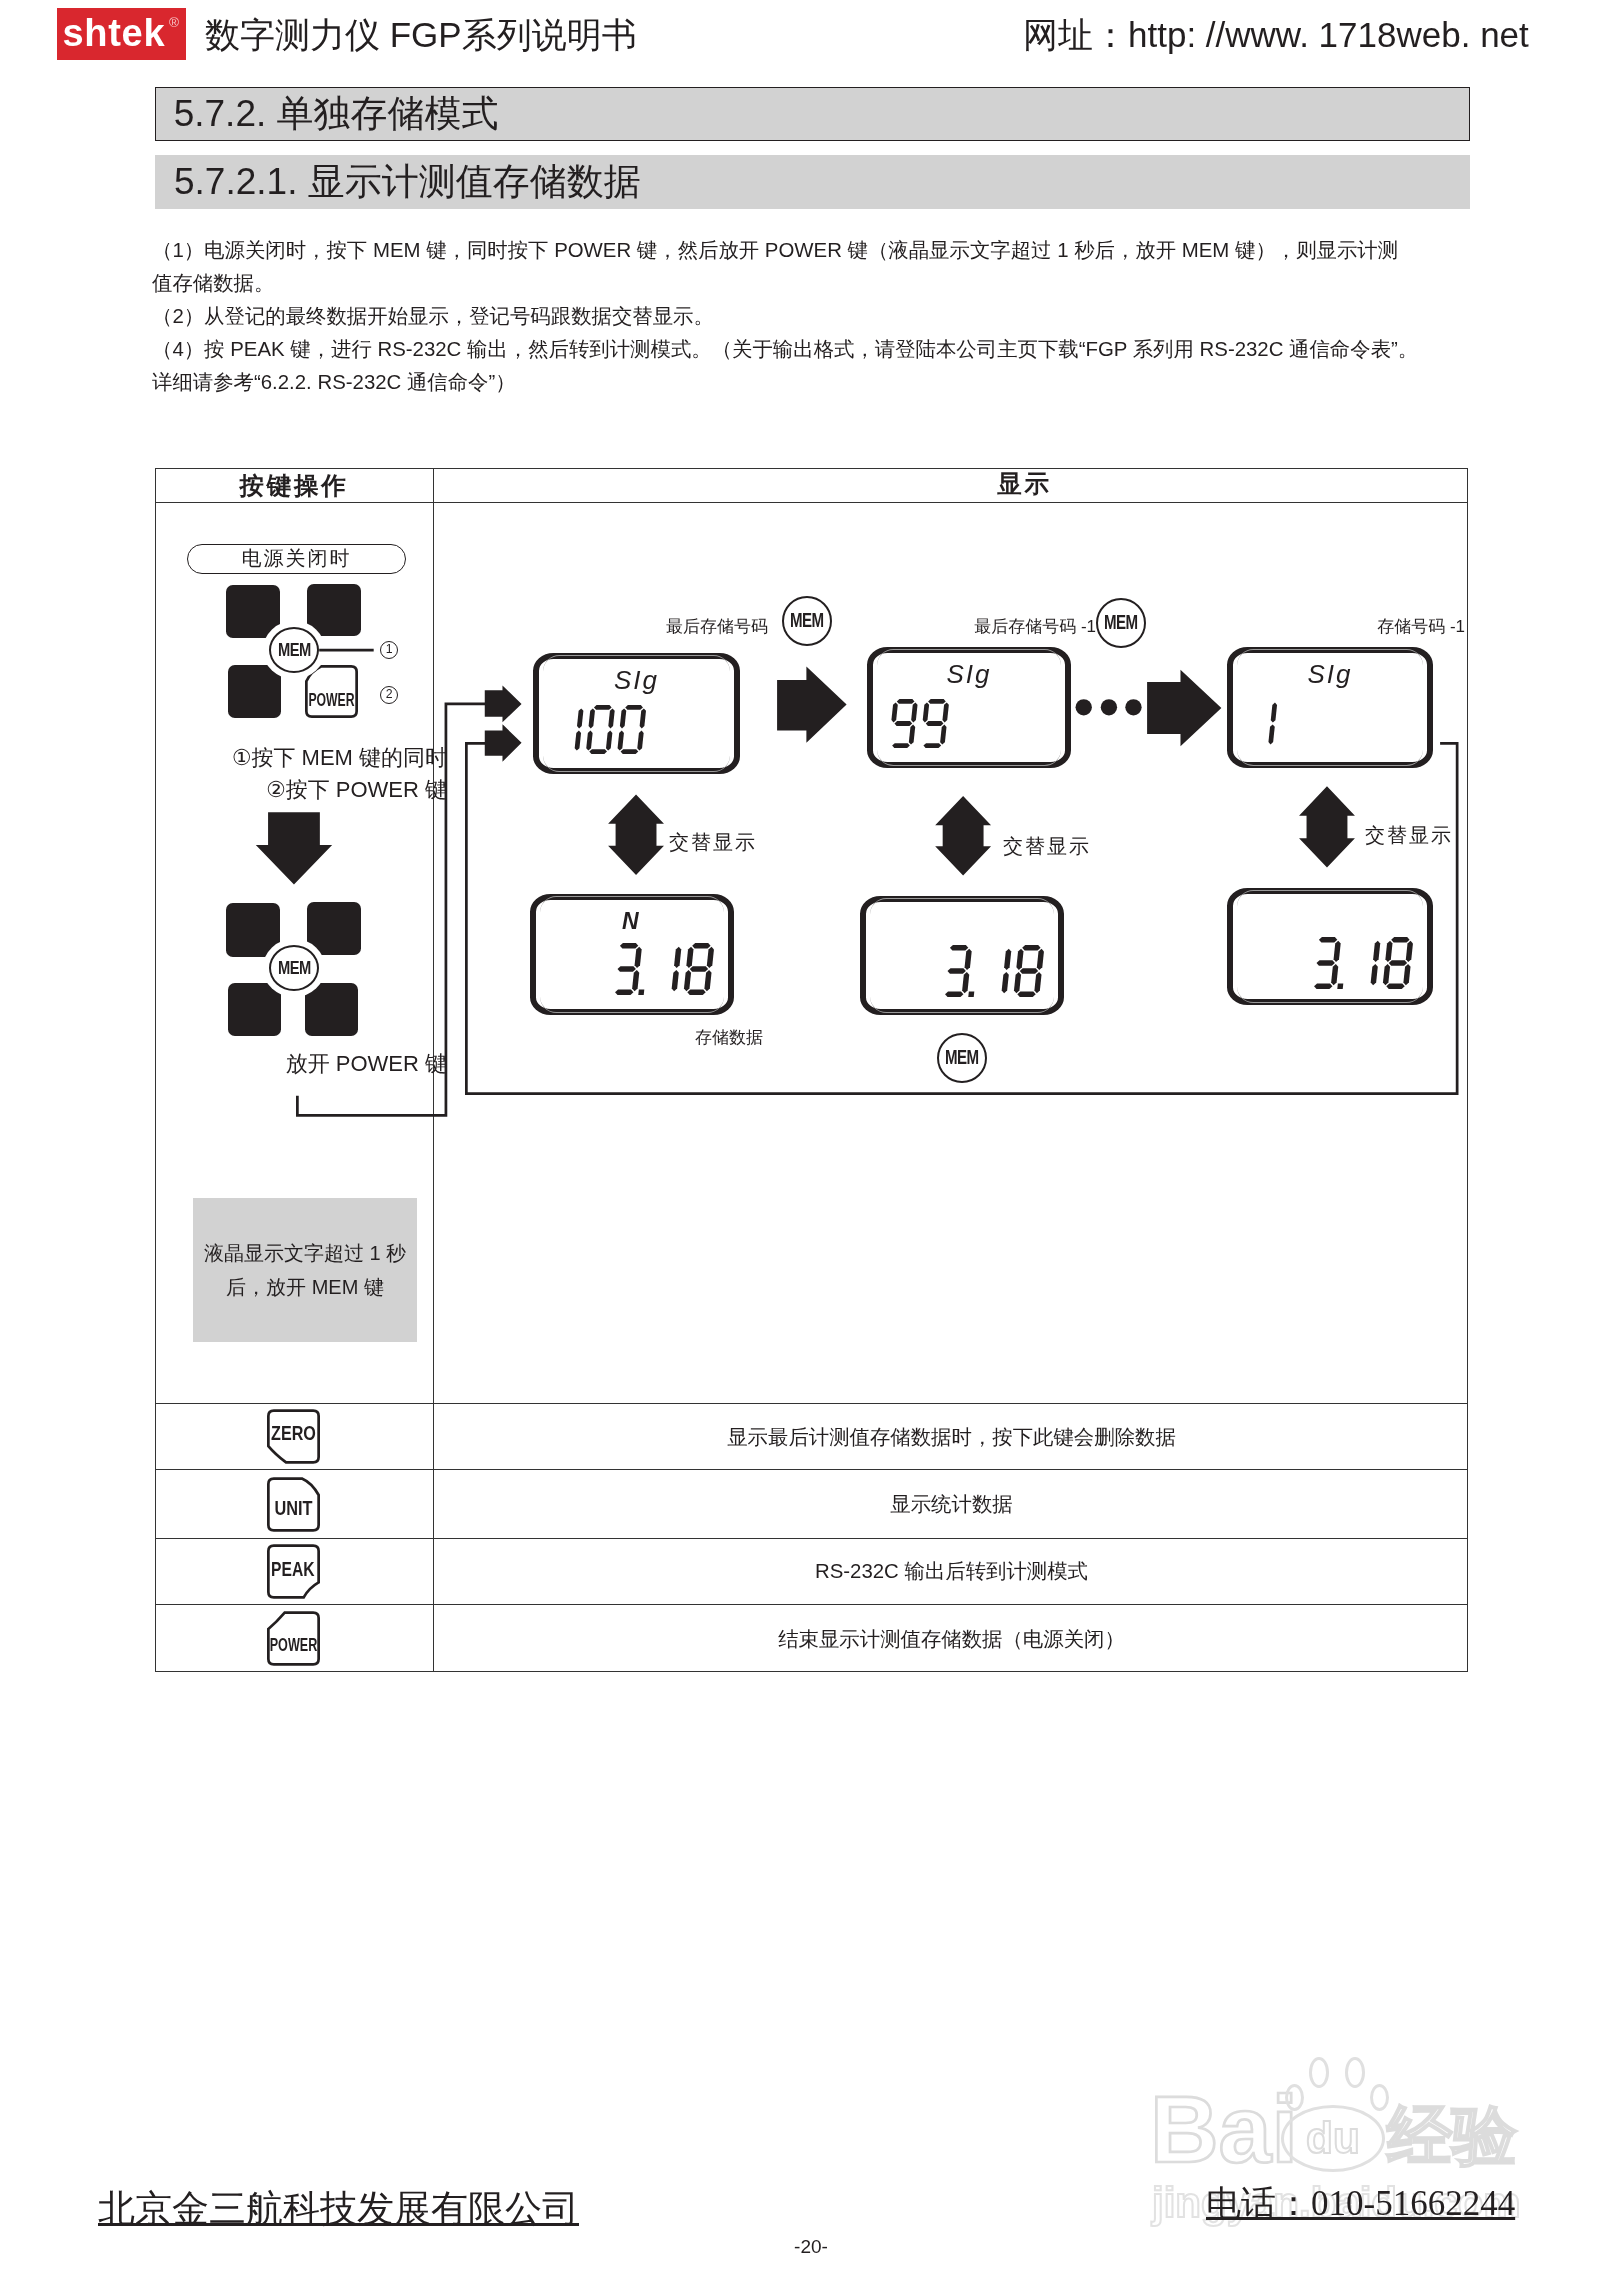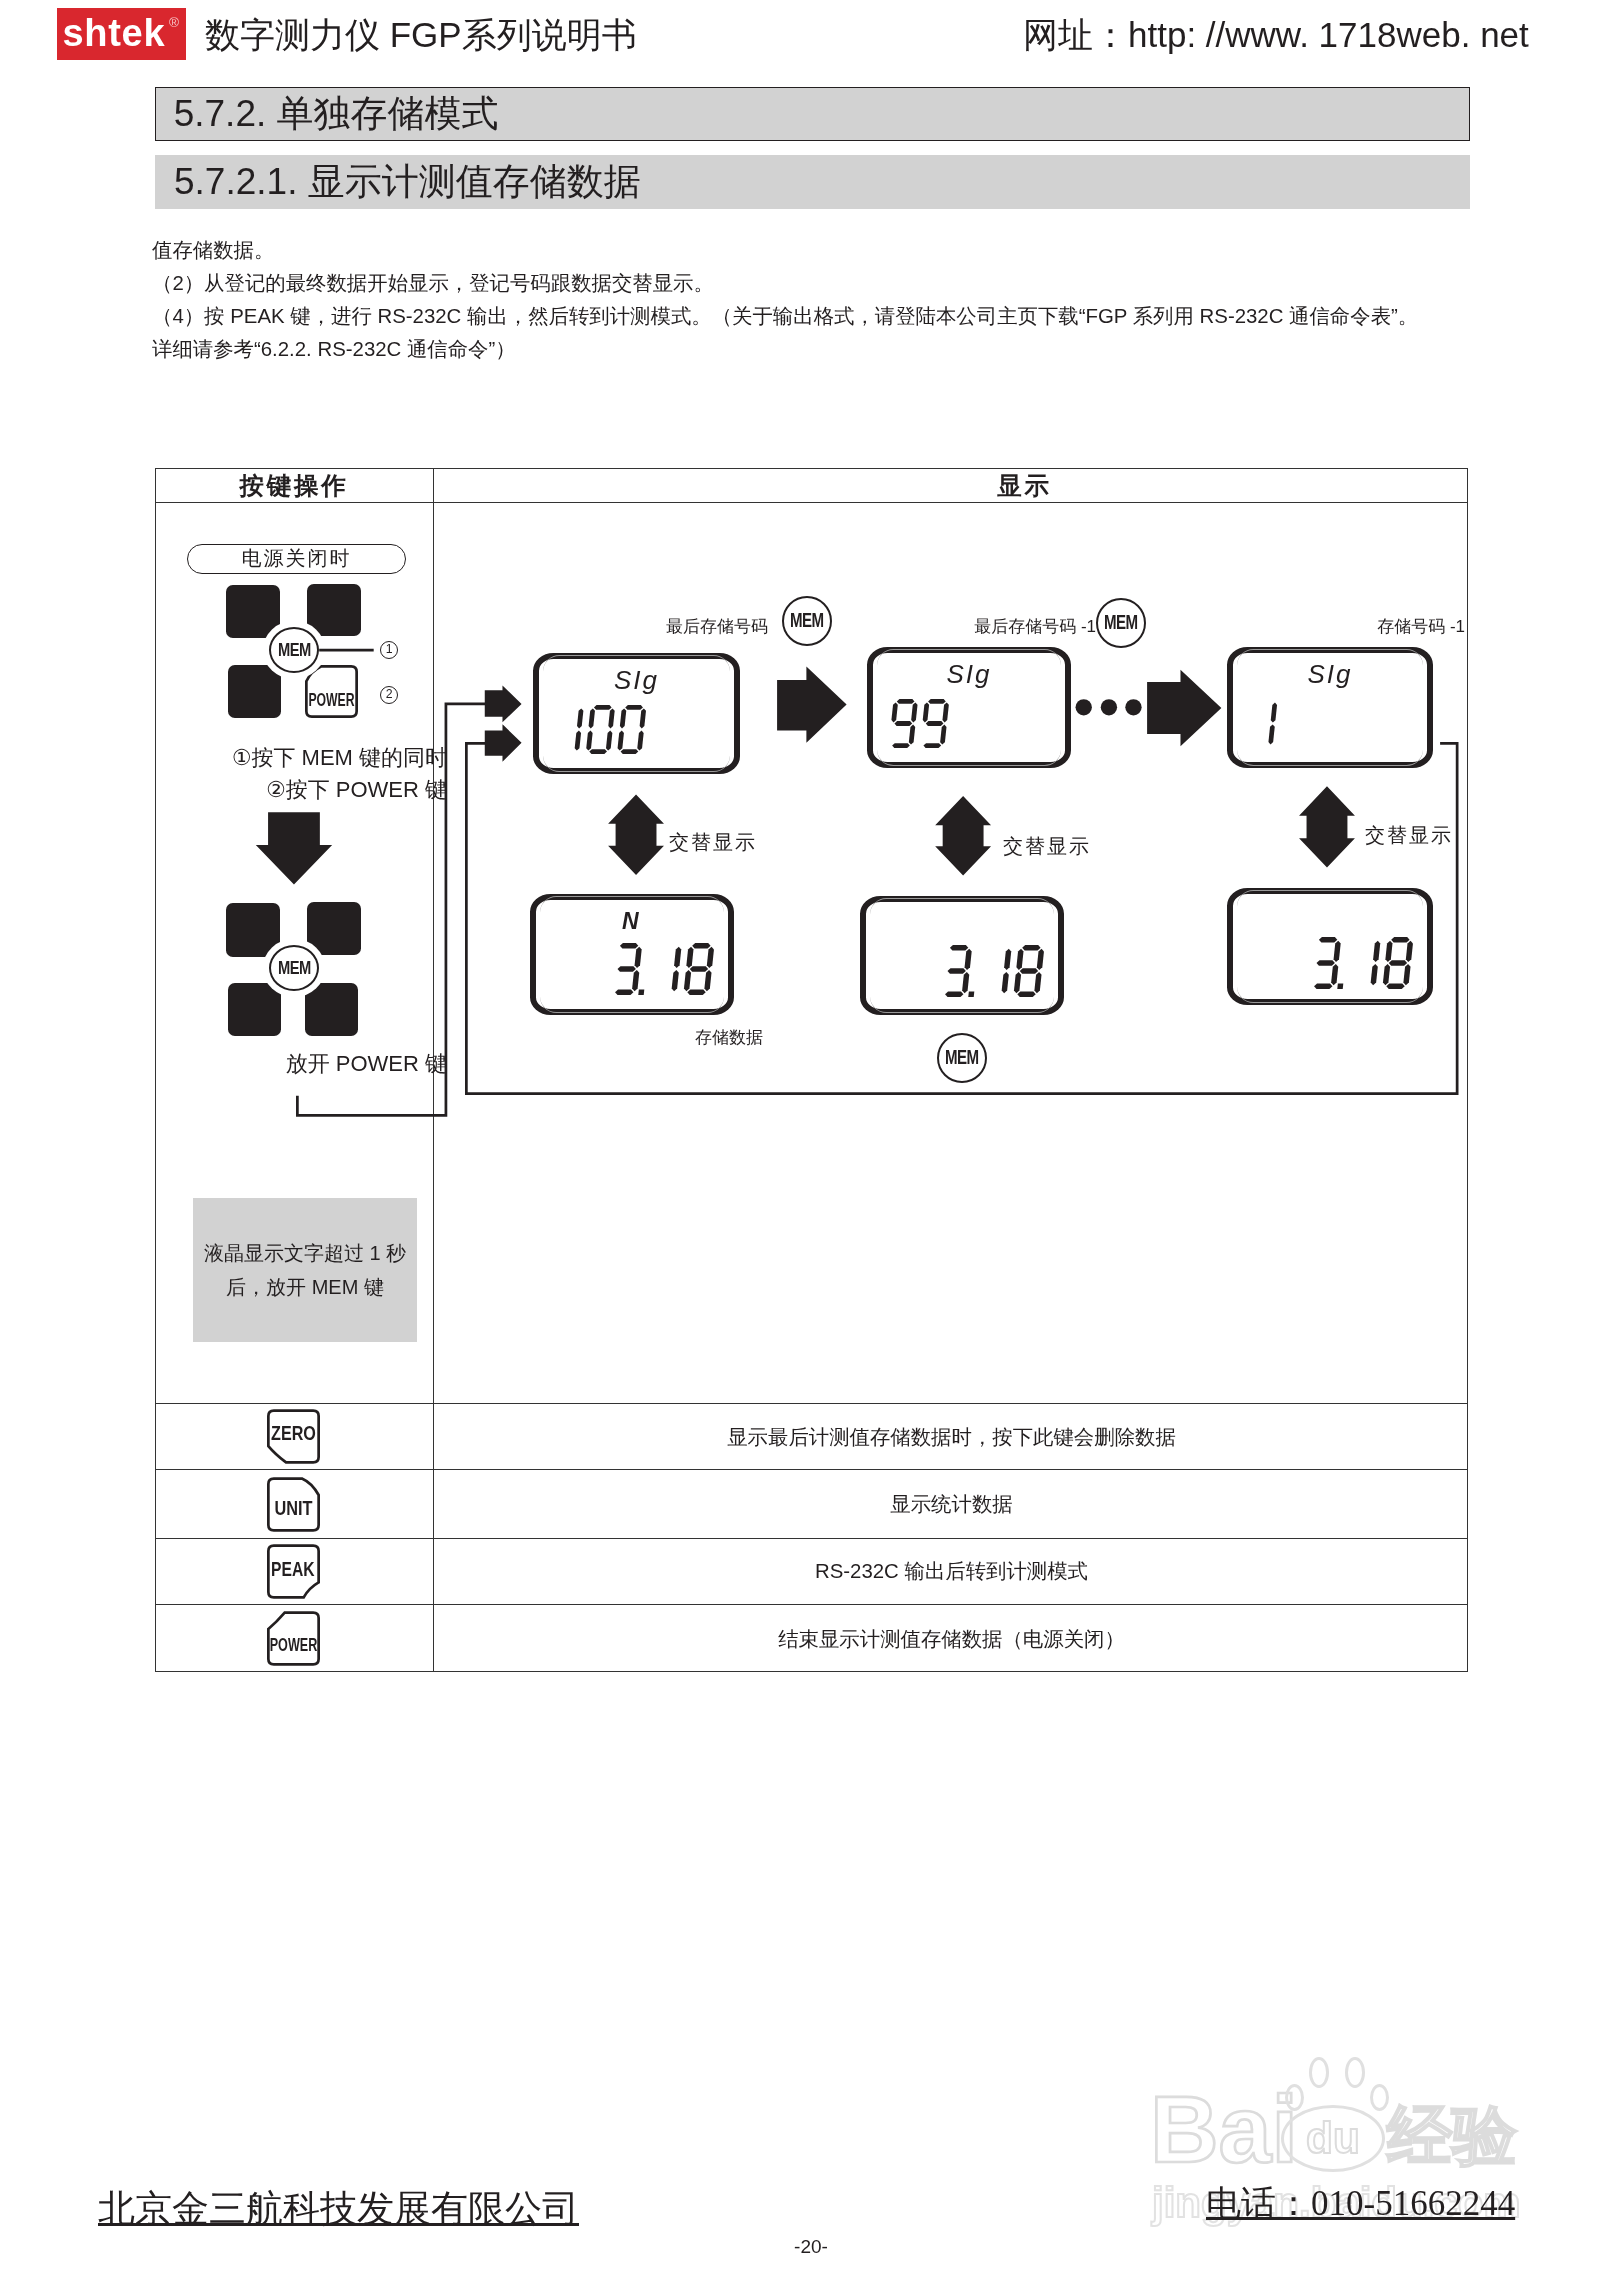--- a/index.html
+++ b/index.html
@@ -65,6 +65,7 @@
 <div class="abs bar bar2">5.7.2.1. 显示计测值存储数据</div>
 
 <div class="abs para">
+  <div>（1）电源关闭时，按下 MEM 键，同时按下 POWER 键，然后放开 POWER 键（液晶显示文字超过 1 秒后，放开 MEM 键），则显示计测</div>
   <div>值存储数据。</div>
   <div>（2）从登记的最终数据开始显示，登记号码跟数据交替显示。</div>
   <div>（4）按 PEAK 键，进行 RS-232C 输出，然后转到计测模式。（关于输出格式，请登陆本公司主页下载“FGP 系列用 RS-232C 通信命令表”。</div>

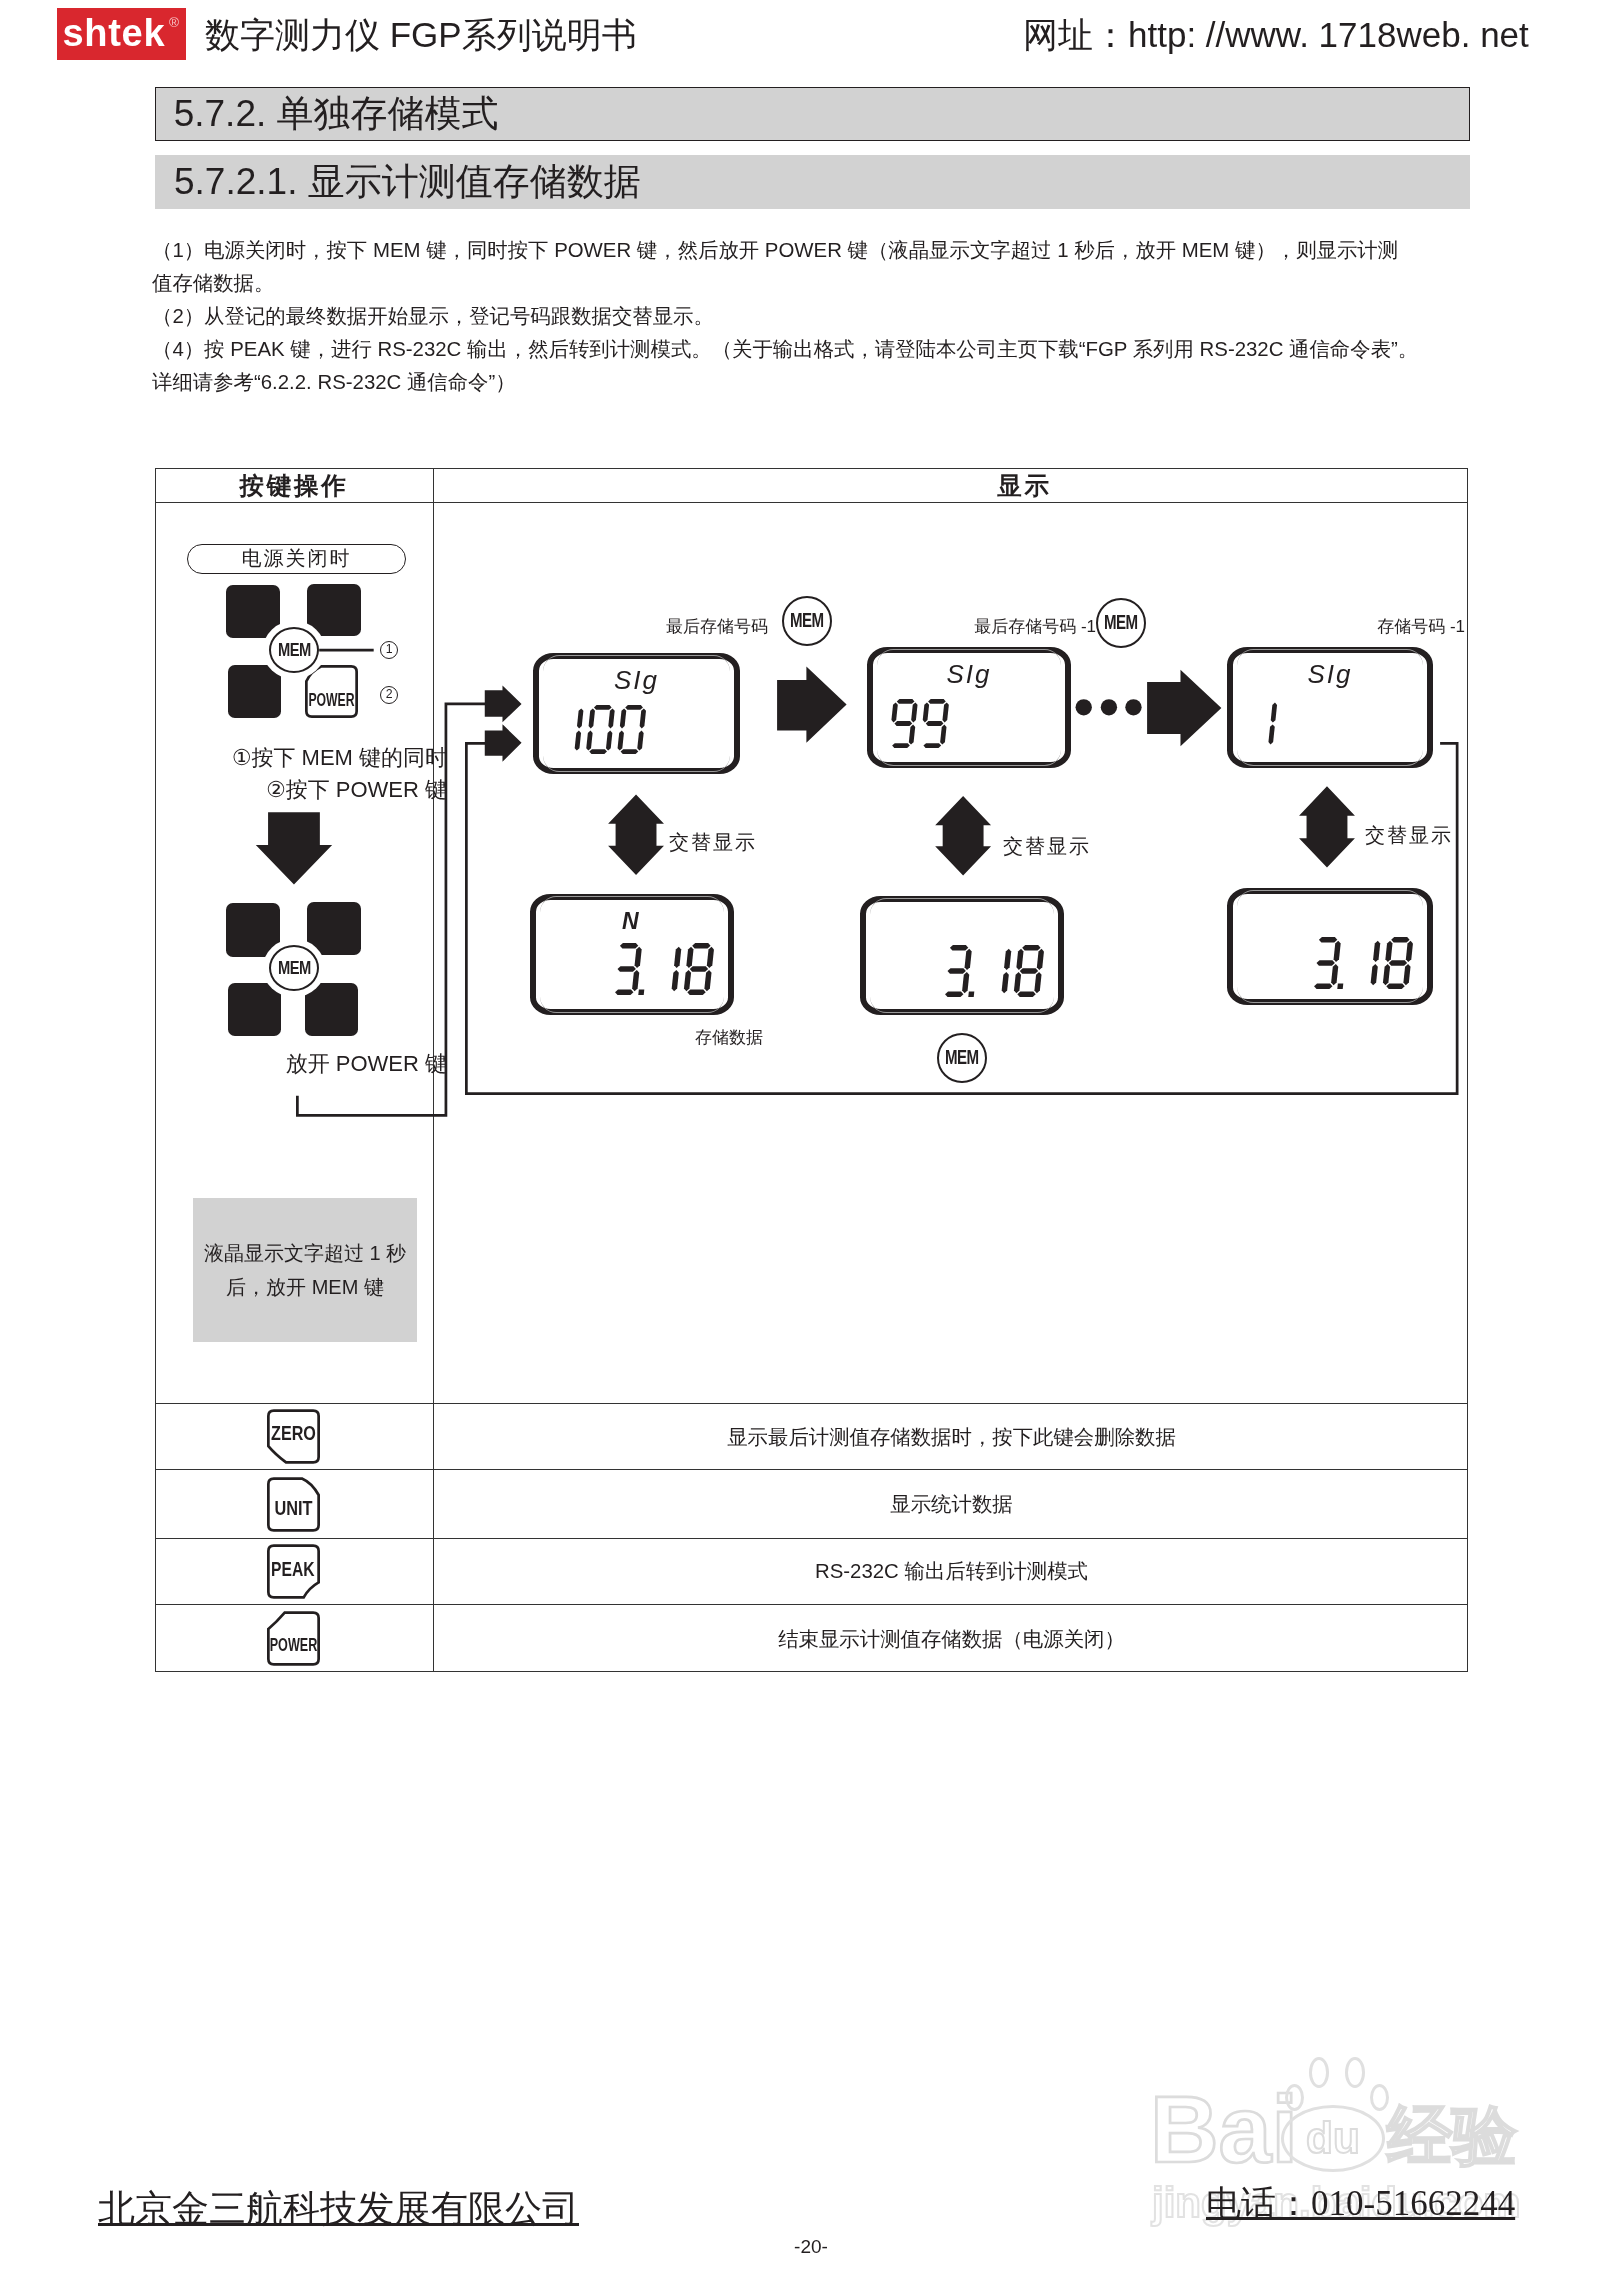--- a/index.html
+++ b/index.html
@@ -24,7 +24,7 @@
 .hline{left:155px;width:1313px;height:1.4px;background:#333;}
 .th{top:469px;height:33px;line-height:33px;text-align:center;font-size:24.5px;font-weight:bold;letter-spacing:2.7px;}
 .th1{left:155px;width:278px;}
-.th2{left:433px;width:1183px;}
+.th2{left:433px;width:1183px;font-family:Liberation Mono, monospace;}
 .rowtxt{left:434px;width:1035px;text-align:center;font-size:20.4px;white-space:nowrap;}
 .keyicon{left:267px;width:53px;height:55px;}
 

